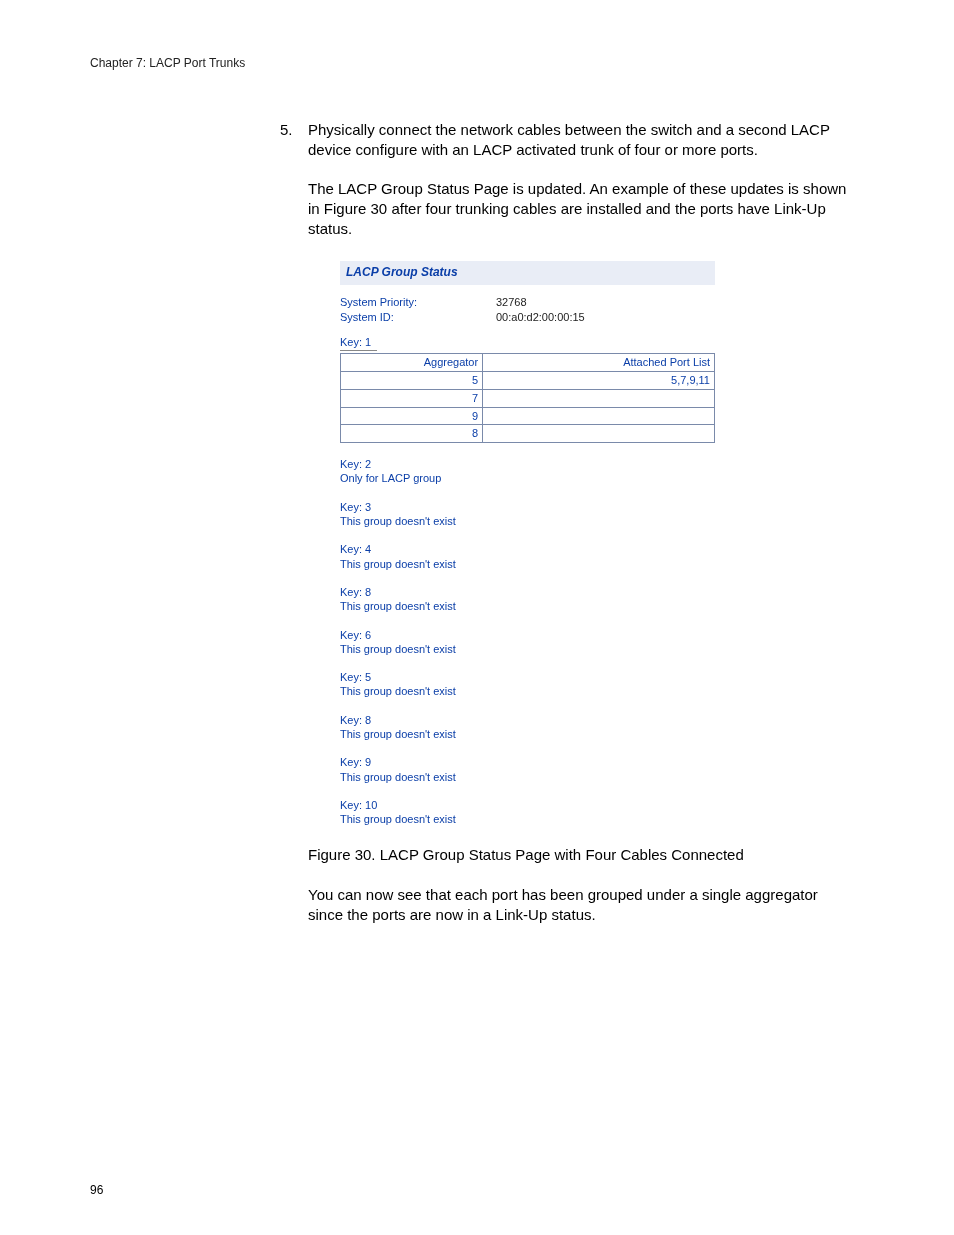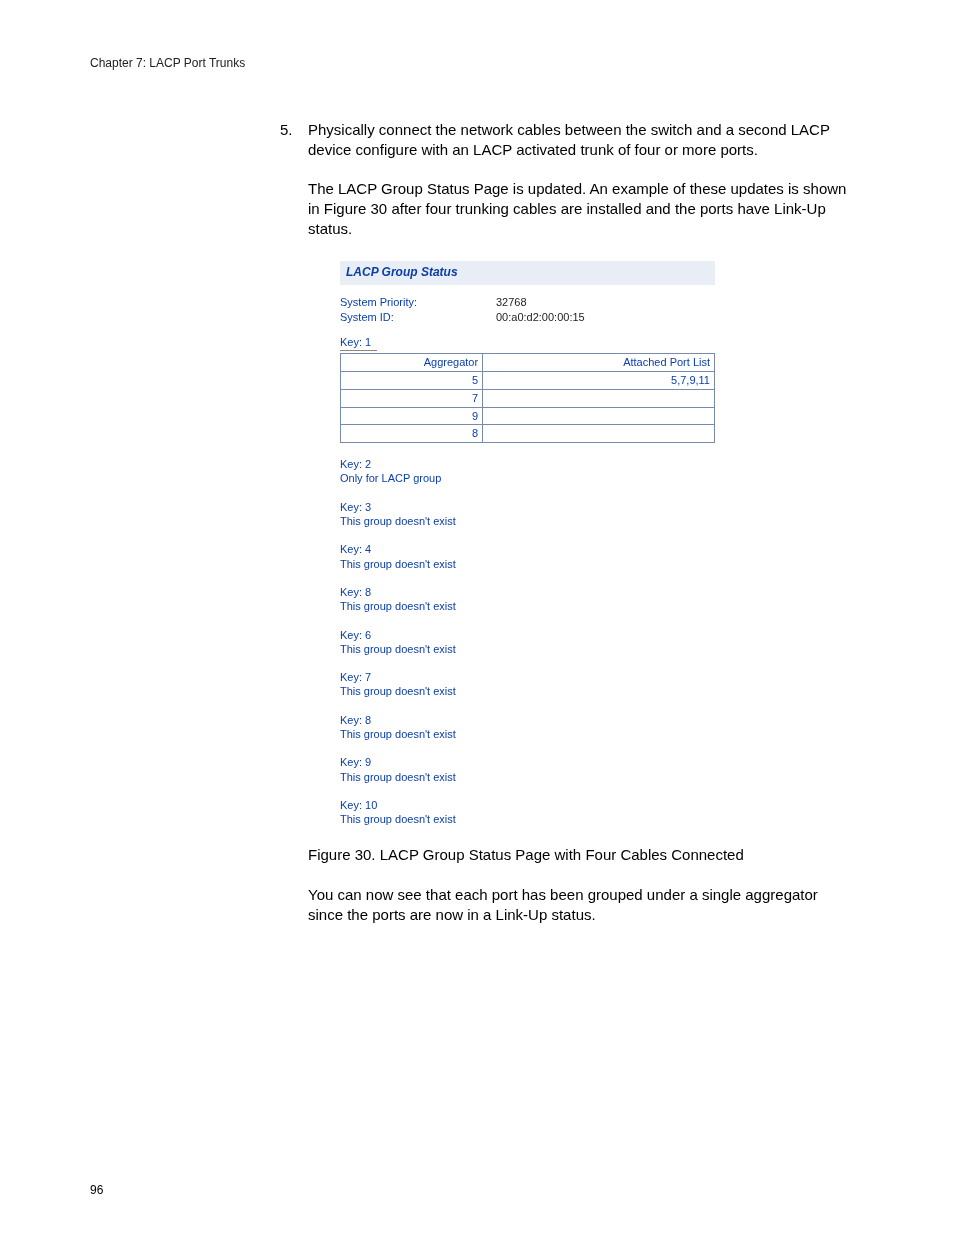--- a/index.html
+++ b/index.html
@@ -181,7 +181,7 @@
           <div>This group doesn't exist</div>
         </div>
         <div class="keygroup">
-          <div>Key: 7</div>
+          <div>Key: 5</div>
           <div>This group doesn't exist</div>
         </div>
         <div class="keygroup">

